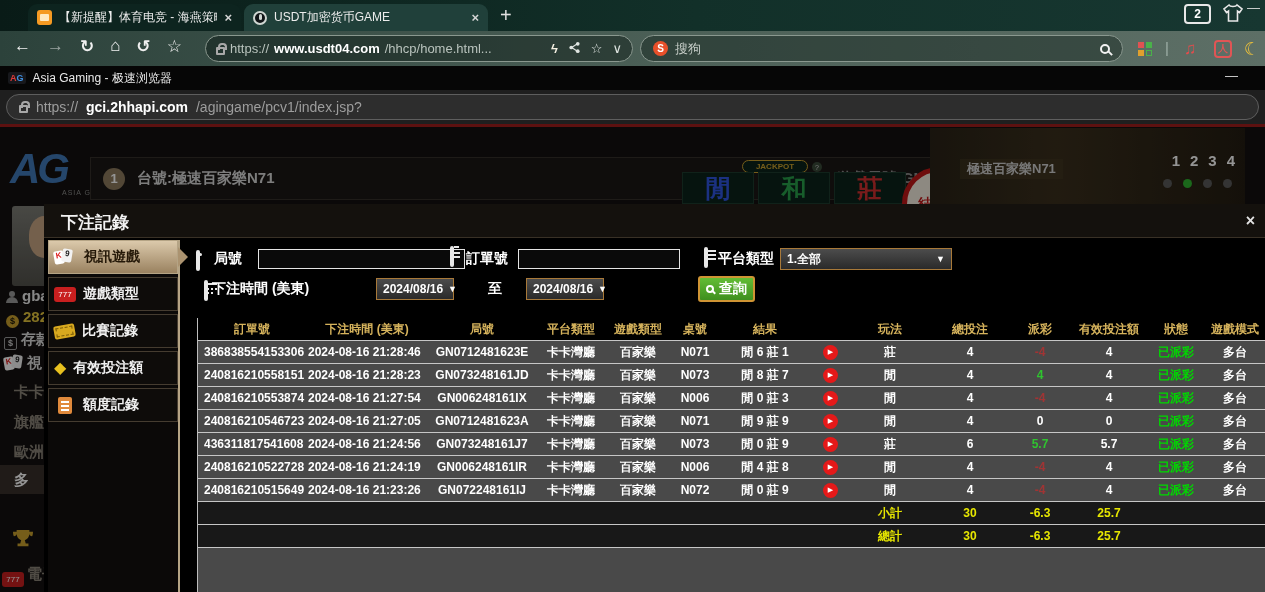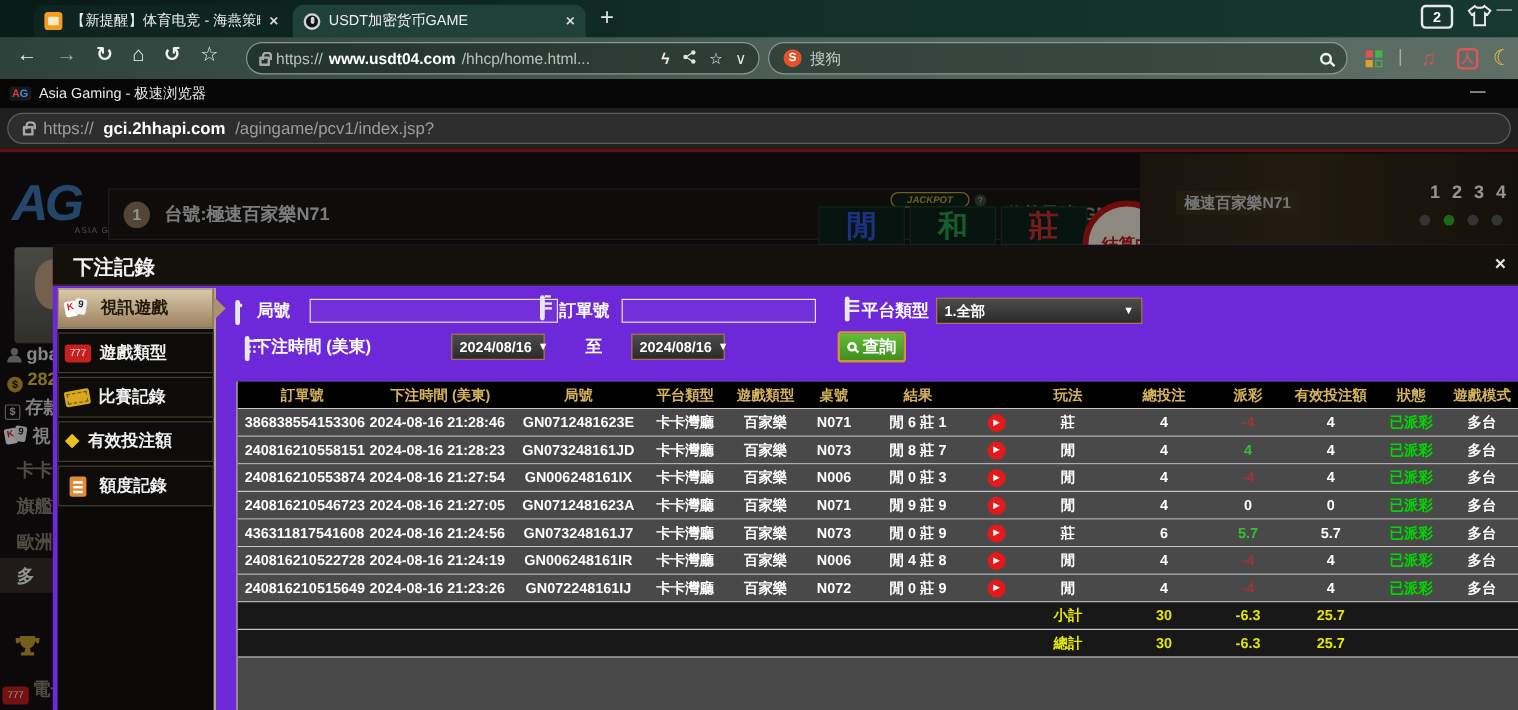--- a/index.html
+++ b/index.html
@@ -70,7 +70,7 @@
 .betspots{position:absolute;left:682px;top:45px;display:flex;gap:4px}
 .bp{width:72px;height:32px;background:#0c241a;border:1px solid #1d3b2d;display:flex;align-items:center;justify-content:center;font-size:25px;font-weight:bold}
 .bp-player{color:#2f55e0}.bp-tie{color:#28a04a}.bp-banker{color:#d03030}
-.jp{position:absolute;left:742px;top:33px;width:66px;height:13px;border:1px solid #caa12e;border-radius:7px;color:#caa12e;font-size:8px;font-weight:bold;font-style:italic;display:flex;align-items:center;justify-content:center;background:#0c241a;gap:3px}
+.jp{position:absolute;left:742px;top:33px;width:66px;height:13px;border:1px solid #caa12e;border-radius:7px;color:#caa12e;font-size:8px;font-weight:bold;display:flex;align-items:center;justify-content:center;background:#0c241a;gap:3px}
 .jp-q{position:absolute;left:812px;top:35px;width:10px;height:10px;border-radius:50%;background:#3a4a3a;color:#cfcfcf;font-size:7px;display:flex;align-items:center;justify-content:center}
 .settle{position:absolute;left:902px;top:40px;width:74px;height:74px;border-radius:50%;background:#f3ecdf;border:5px solid #c01818;display:flex;align-items:center;justify-content:center;color:#c01818;font-weight:bold;font-size:14px}
 .video{position:absolute;left:950px;top:1px;width:315px;height:77px;background:linear-gradient(90deg,#2a2317,#3a2f1d 40%,#241d12);overflow:hidden}

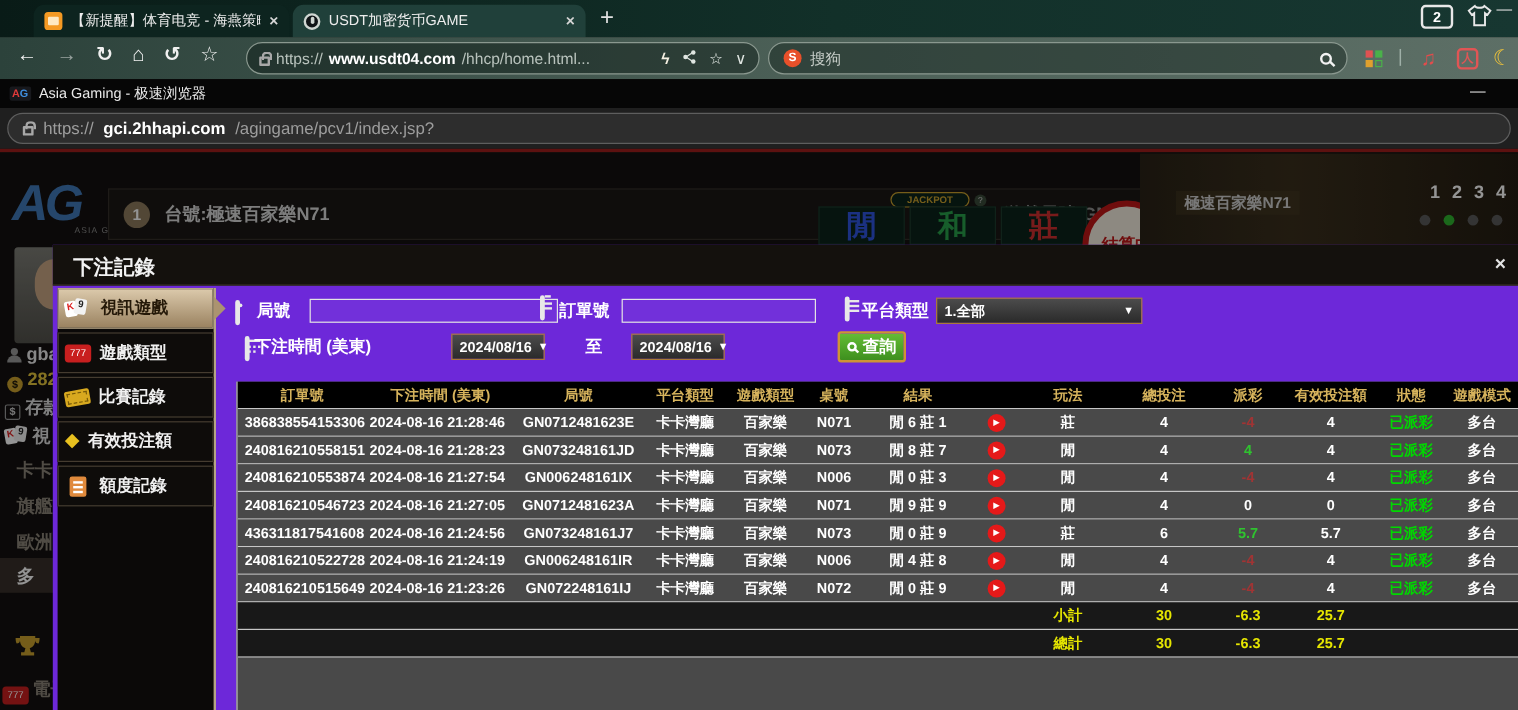--- a/index.html
+++ b/index.html
@@ -73,7 +73,7 @@
 .jp{position:absolute;left:742px;top:33px;width:66px;height:13px;border:1px solid #caa12e;border-radius:7px;color:#caa12e;font-size:8px;font-weight:bold;display:flex;align-items:center;justify-content:center;background:#0c241a;gap:3px}
 .jp-q{position:absolute;left:812px;top:35px;width:10px;height:10px;border-radius:50%;background:#3a4a3a;color:#cfcfcf;font-size:7px;display:flex;align-items:center;justify-content:center}
 .settle{position:absolute;left:902px;top:40px;width:74px;height:74px;border-radius:50%;background:#f3ecdf;border:5px solid #c01818;display:flex;align-items:center;justify-content:center;color:#c01818;font-weight:bold;font-size:14px}
-.video{position:absolute;left:950px;top:1px;width:315px;height:77px;background:linear-gradient(90deg,#2a2317,#3a2f1d 40%,#241d12);overflow:hidden}
+.video{position:absolute;left:930px;top:1px;width:315px;height:77px;background:linear-gradient(90deg,#2a2317,#3a2f1d 40%,#241d12);overflow:hidden}
 .vlabel{position:absolute;left:30px;top:31px;color:#cfcfcf;font-size:13px;font-weight:bold;background:rgba(70,58,34,.55);padding:1px 7px}
 .cams{position:absolute;right:10px;top:24px;display:flex;gap:10px;color:#fff;font-weight:bold;font-size:15px}
 .camdots{position:absolute;right:13px;top:51px;display:flex;gap:11px}

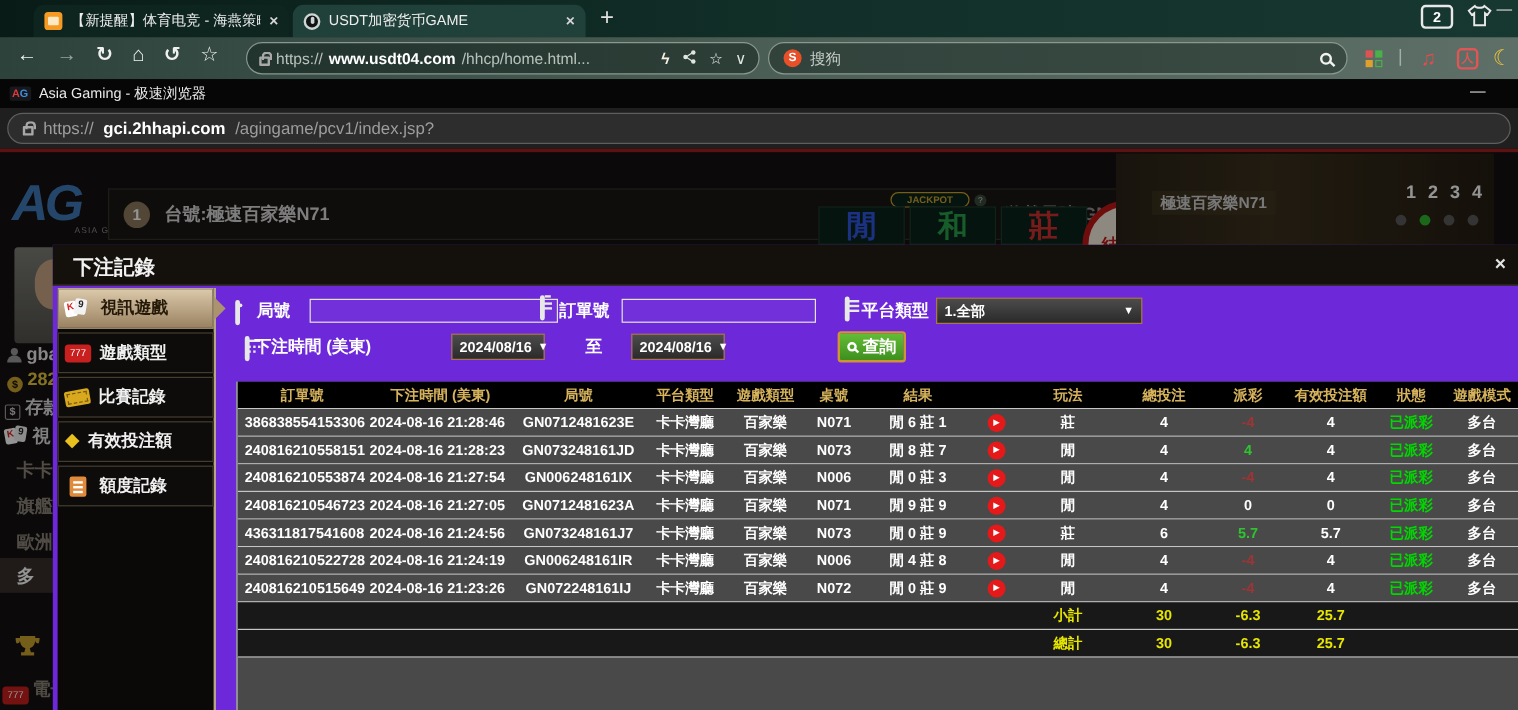--- a/index.html
+++ b/index.html
@@ -94,7 +94,7 @@
 .dim{position:absolute;top:127px;left:0;width:100%;height:465px;background:rgba(0,0,0,.42)}
 
 
-.modal{position:absolute;left:44px;top:204px;width:1221px;height:388px;background:#6d28d9;z-index:5}
+.modal{position:absolute;left:44px;top:204px;width:1221px;height:388px;background:#000000;z-index:5}
 .mtitlebar{position:absolute;top:0;left:0;width:100%;height:34px;background:#14110d;border-bottom:1px solid #393126}
 .mtitle{position:absolute;left:17px;top:7px;color:#f2f2f2;font-size:17px;font-weight:bold}
 .mclose{position:absolute;right:10px;top:8px;color:#e3e3e3;font-size:16px;font-weight:bold}

